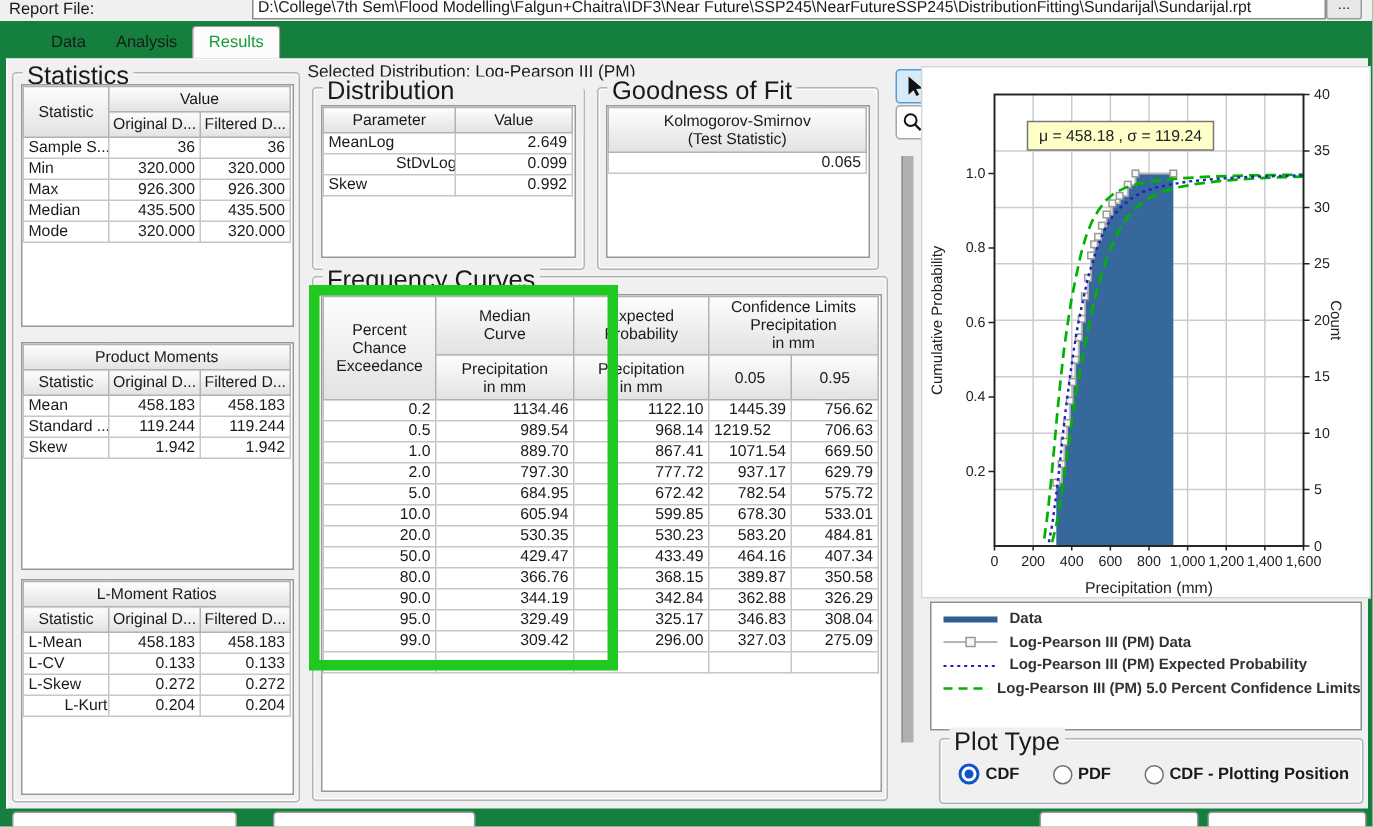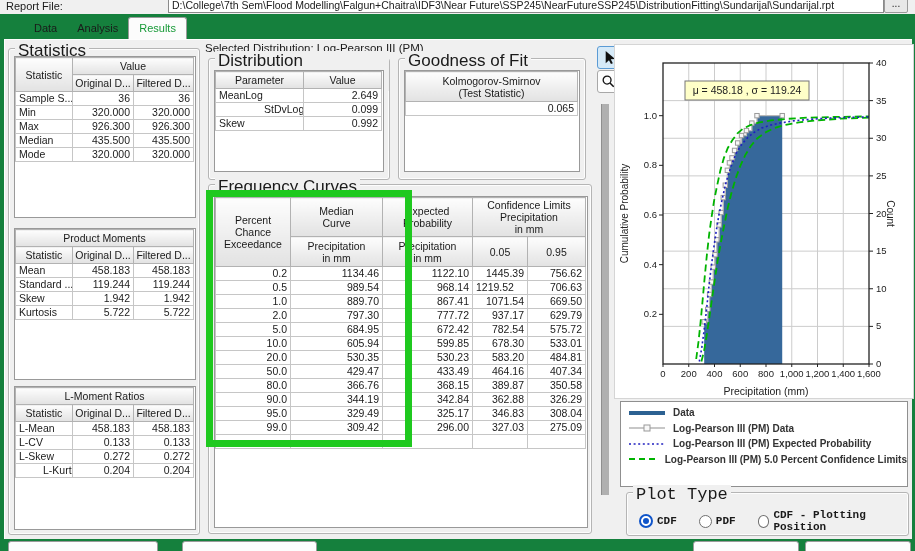--- a/index.html
+++ b/index.html
@@ -159,11 +159,6 @@
             <td style="text-align: left;">Skew</td>
             <td style="text-align: right;">1.942</td>
             <td style="text-align: right;">1.942</td>
-          </tr>
-          <tr>
-            <td style="text-align: left;">Kurtosis</td>
-            <td style="text-align: right;">5.722</td>
-            <td style="text-align: right;">5.722</td>
           </tr>
         </tbody>
     </table>

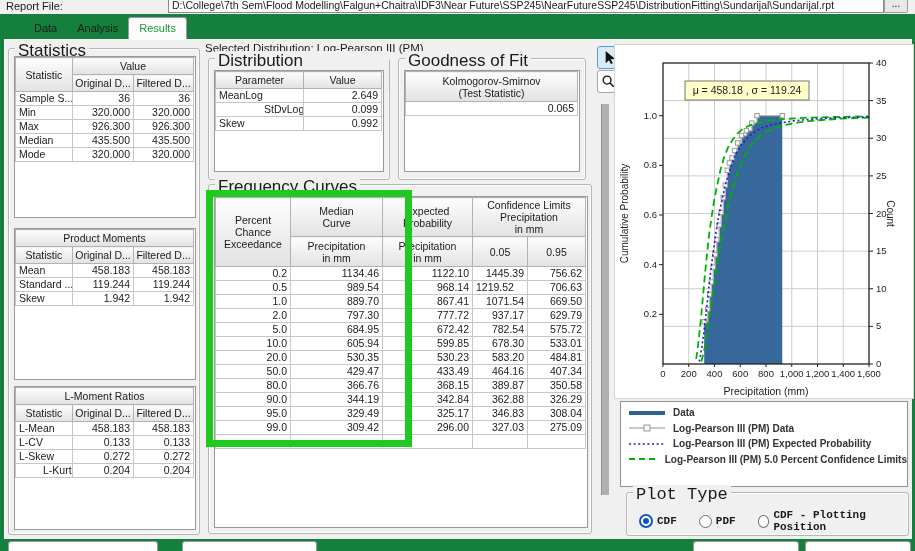--- a/index.html
+++ b/index.html
@@ -46,7 +46,7 @@
   .leg-row{display:flex;align-items:center;height:15.5px;gap:6px;}
   .leg-row span{font-size:10px;font-weight:bold;color:#333;white-space:nowrap;}
   
-  #plot-type{left:626px;top:492px;width:281px;height:42px;font-family:Liberation Mono, monospace;}
+  #plot-type{left:626px;top:492px;width:281px;height:42px;}
   #plot-type .opts{position:absolute;left:12px;top:16px;display:flex;gap:22px;align-items:center;}
   .radio{width:11px;height:11px;border:1px solid #6f6f6f;border-radius:50%;background:#fff;
       display:inline-block;position:relative;vertical-align:middle;}

